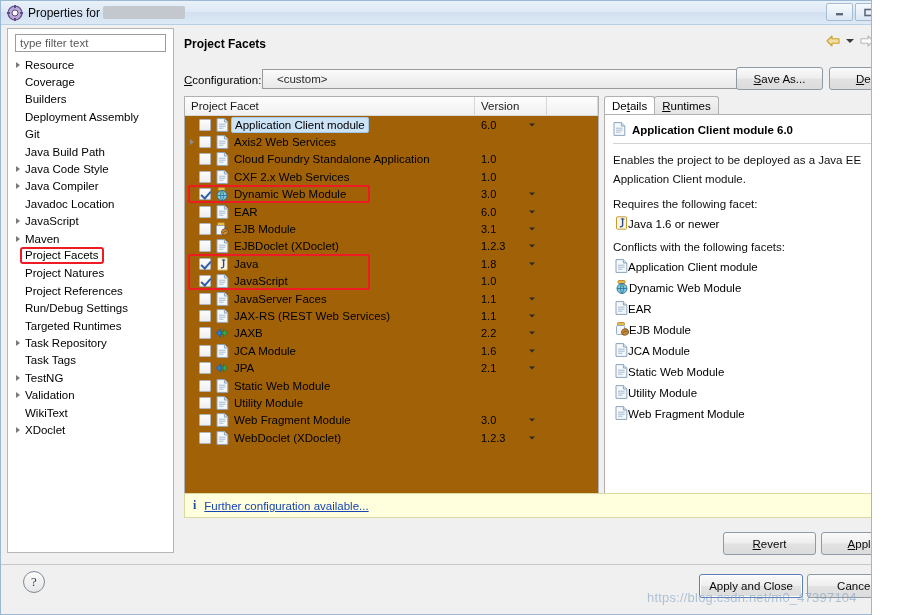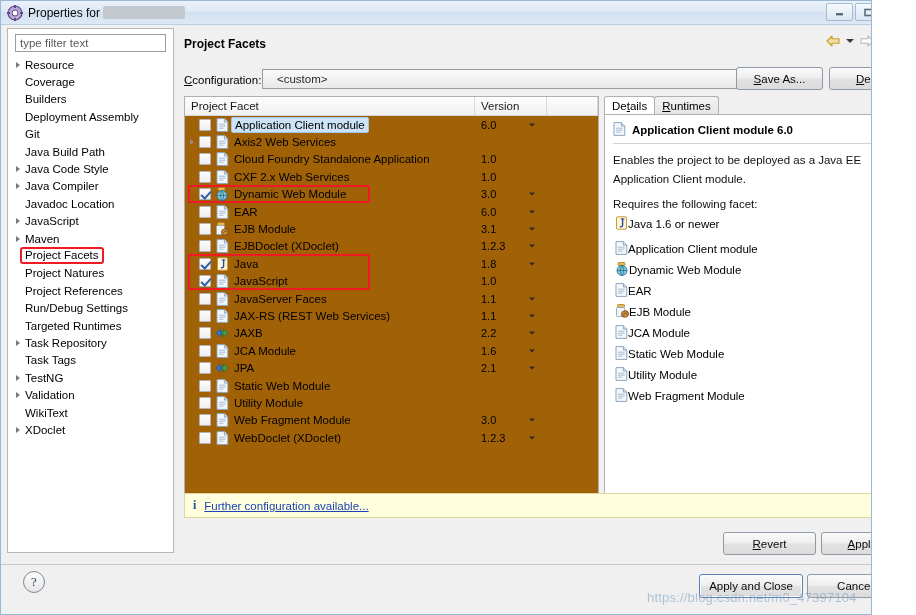--- a/index.html
+++ b/index.html
@@ -824,6 +824,7 @@
               <span>Java 1.6 or newer</span>
             </div>
           </div>
+        <div class="det-sub">Conflicts with the following facets:</div>
         <div class="det-list" id="conflicts-list">
             <div class="det-li">
               <span><svg width="13" height="14" viewBox="0 0 13 14">

